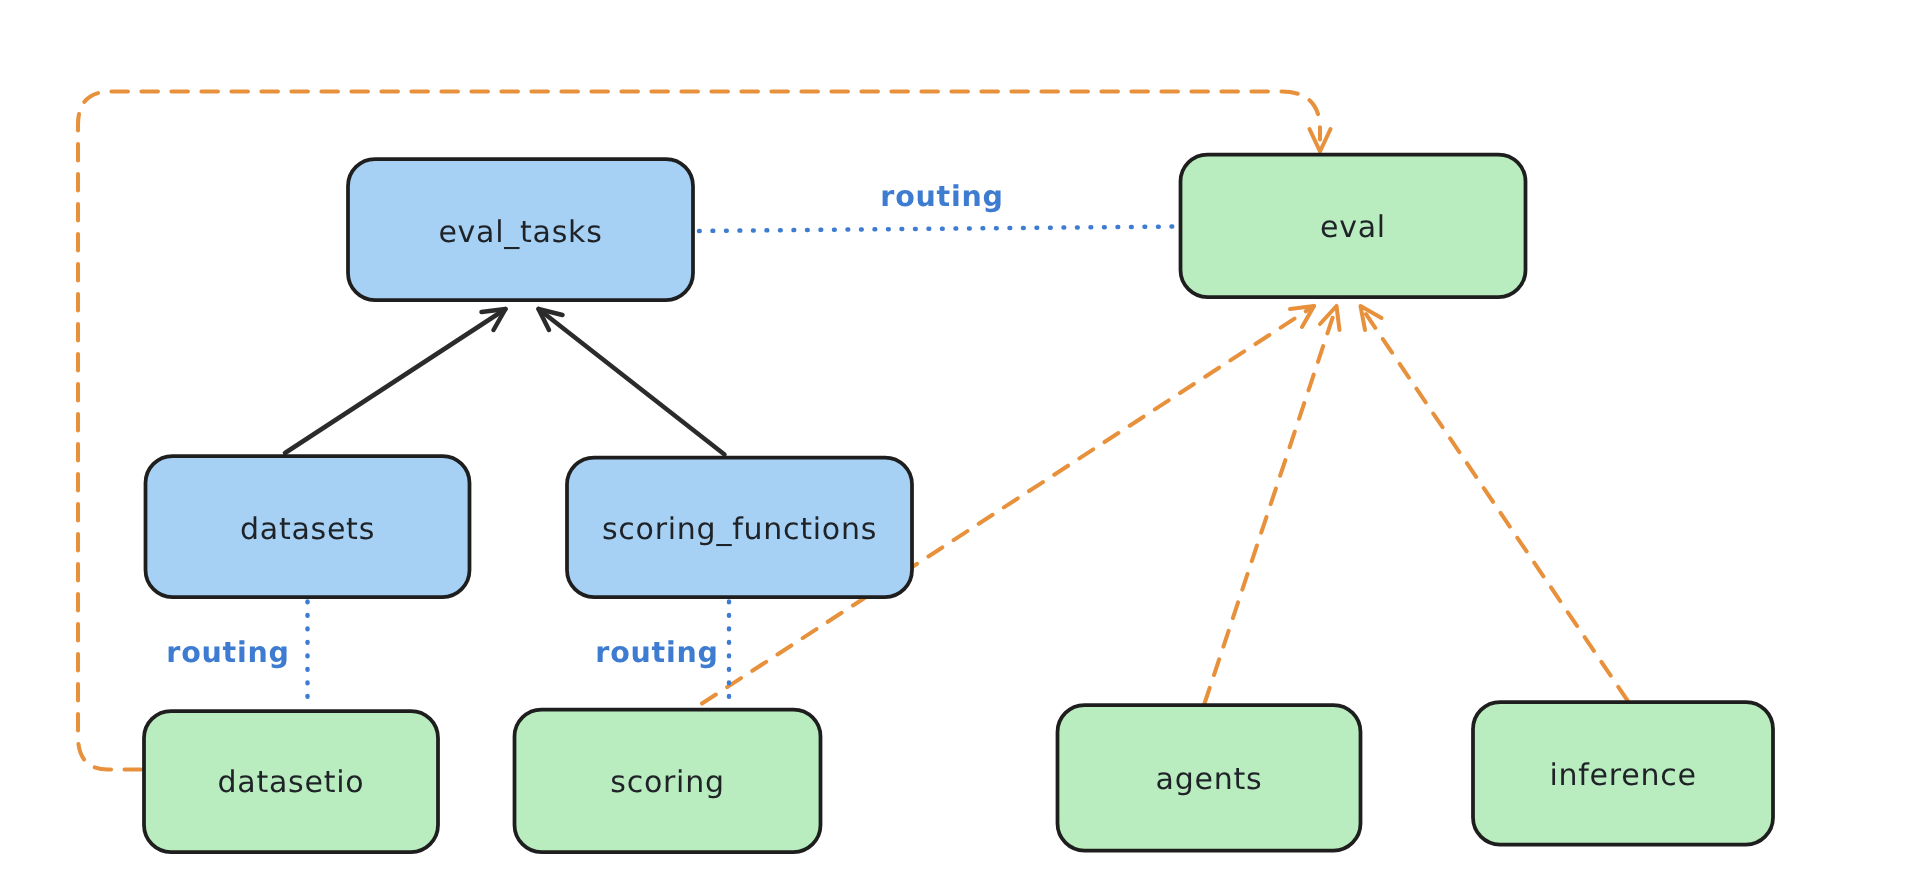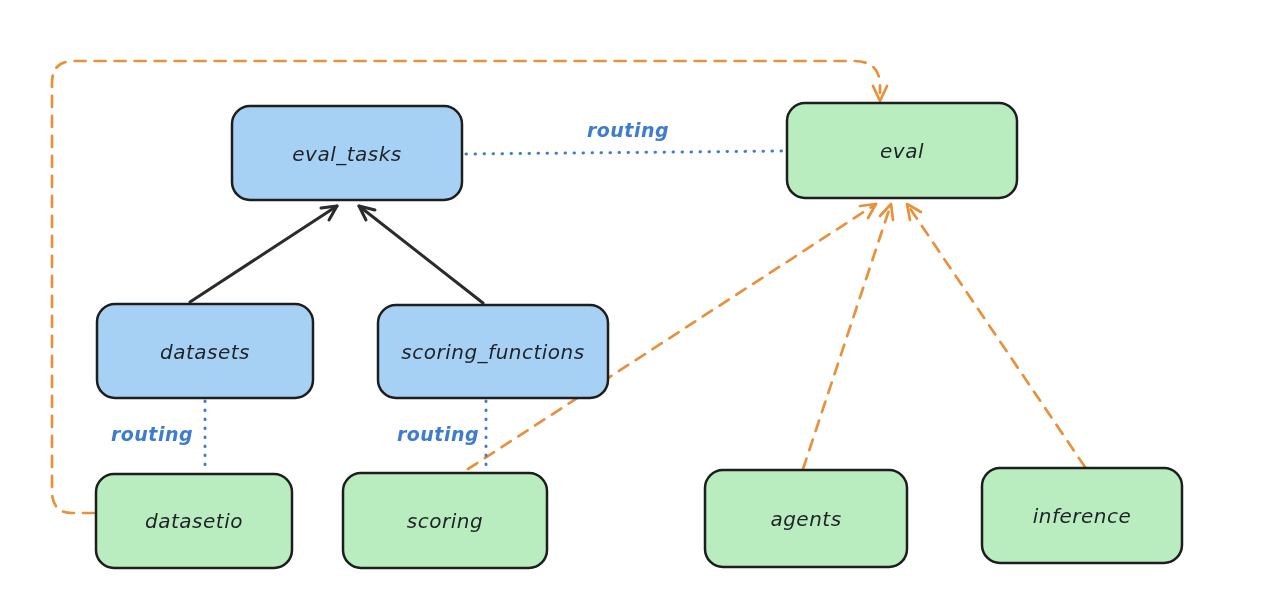--- a/index.html
+++ b/index.html
@@ -14,7 +14,6 @@
     height: 596px;
     background: #ffffff;
     overflow: hidden;
-    font-style: italic;
   }
   svg { display: block; }
 

